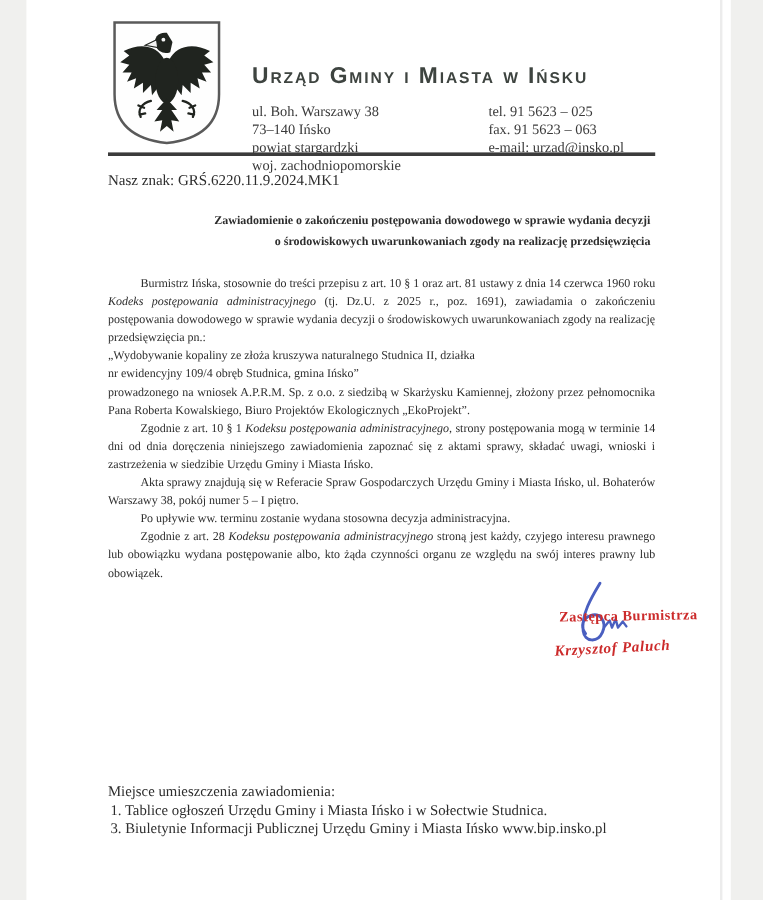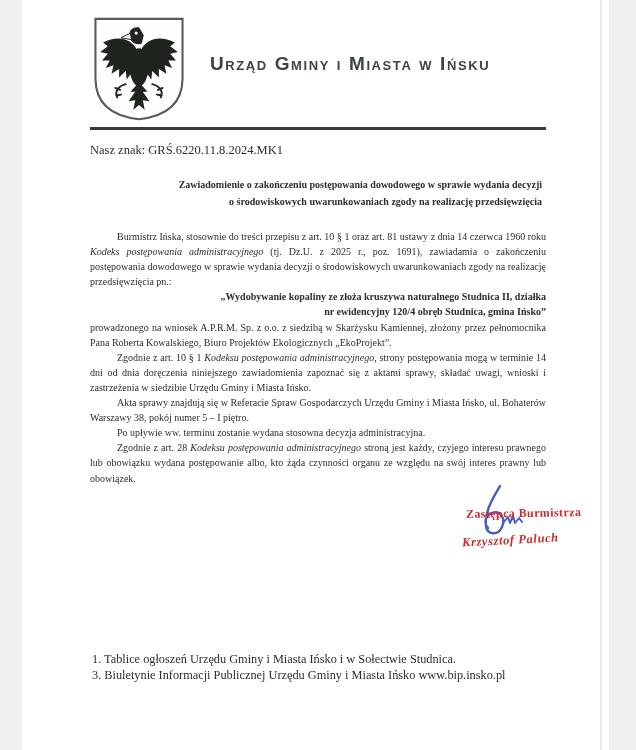--- a/index.html
+++ b/index.html
@@ -111,6 +111,19 @@
 
     <div class="head-text">
       <div class="org-name">Urząd Gminy i Miasta w Ińsku</div>
+      <div class="addr-cols">
+        <div class="addr-col">
+          <div>ul. Boh. Warszawy 38</div>
+          <div>73–140 Ińsko</div>
+          <div>powiat stargardzki</div>
+          <div>woj. zachodniopomorskie</div>
+        </div>
+        <div class="contact-col">
+          <div>tel.  91 5623 – 025</div>
+          <div>fax. 91 5623 – 063</div>
+          <div>e-mail: urzad@insko.pl</div>
+        </div>
+      </div>
     </div>
 
     <div class="rule"></div>

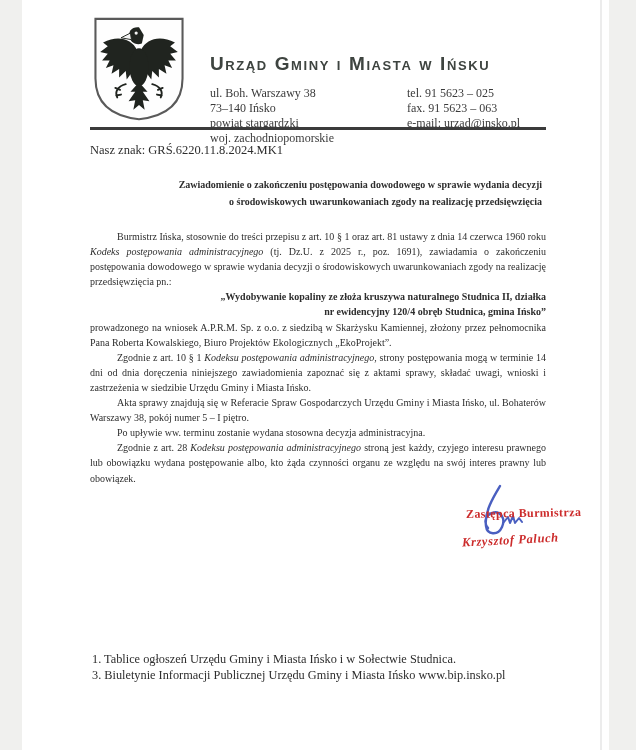--- a/index.html
+++ b/index.html
@@ -129,7 +129,7 @@
     <div class="rule"></div>
 
     <div class="ref-row">
-      <span>Nasz znak: GRŚ.6220.11.8.2024.MK1</span>
+      <span>Nasz znak: GRŚ.6220.11.9.2024.MK1</span>
     </div>
 
     <div class="doc-title">

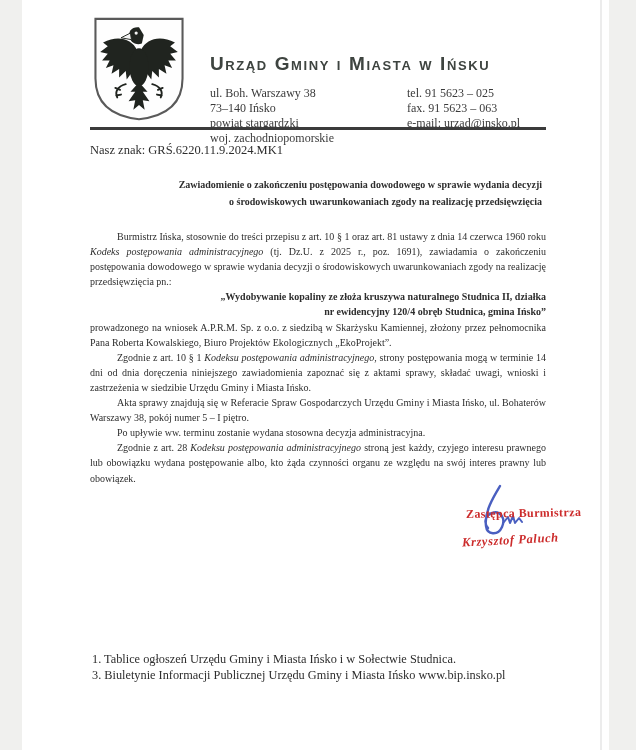--- a/index.html
+++ b/index.html
@@ -61,7 +61,7 @@
   }
   .body-text p { margin:0; }
   .body-text .indent { text-indent:27px; }
-  .project-title { font-weight:bold; text-align:right; text-indent:0; }
+  .project-title { font-weight:normal; text-align:left; text-indent:0; }
 
   
   .stamp { position:absolute; left:416px; top:492px; width:165px; height:72px; }

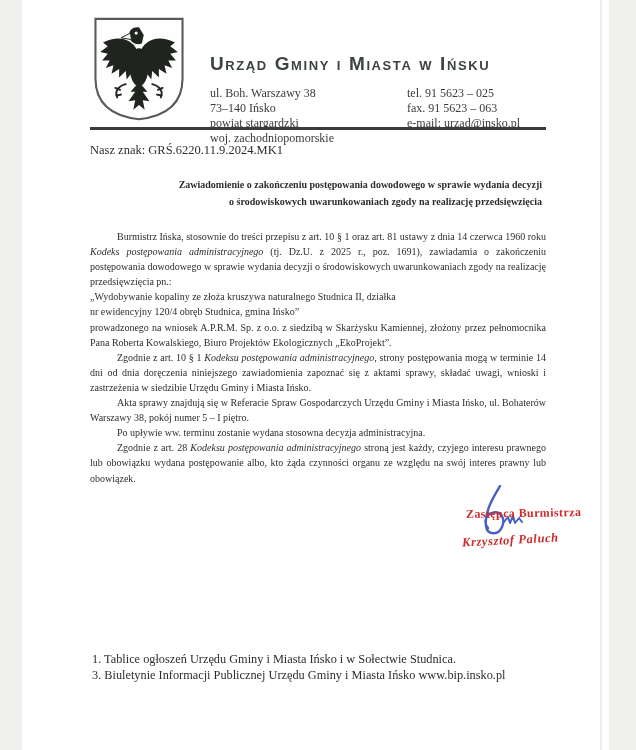--- a/index.html
+++ b/index.html
@@ -141,7 +141,7 @@
       <p class="indent"><span>Burmistrz Ińska, stosownie do treści przepisu z art. 10 § 1 oraz art. 81 ustawy z dnia 14 czerwca 1960 roku </span><i>Kodeks postępowania administracyjnego</i><span> (tj. Dz.U. z 2025 r., poz. 1691), zawiadamia o zakończeniu postępowania dowodowego w sprawie wydania decyzji o środowiskowych uwarunkowaniach zgody na realizację przedsięwzięcia pn.:</span></p>
       <div class="project-title">
         <div>„Wydobywanie kopaliny ze złoża kruszywa naturalnego Studnica II, działka</div>
-        <div>nr ewidencyjny 120/4 obręb Studnica, gmina Ińsko”</div>
+        <div>nr ewidencyjny 109/4 obręb Studnica, gmina Ińsko”</div>
       </div>
       <p>prowadzonego na wniosek A.P.R.M. Sp. z o.o. z siedzibą w Skarżysku Kamiennej, złożony przez pełnomocnika Pana Roberta Kowalskiego, Biuro Projektów Ekologicznych „EkoProjekt”.</p>
       <p class="indent"><span>Zgodnie z art. 10 § 1 </span><i>Kodeksu postępowania administracyjnego</i><span>, strony postępowania mogą w terminie 14 dni od dnia doręczenia niniejszego zawiadomienia zapoznać się z aktami sprawy, składać uwagi, wnioski i zastrzeżenia w siedzibie Urzędu Gminy i Miasta Ińsko.</span></p>

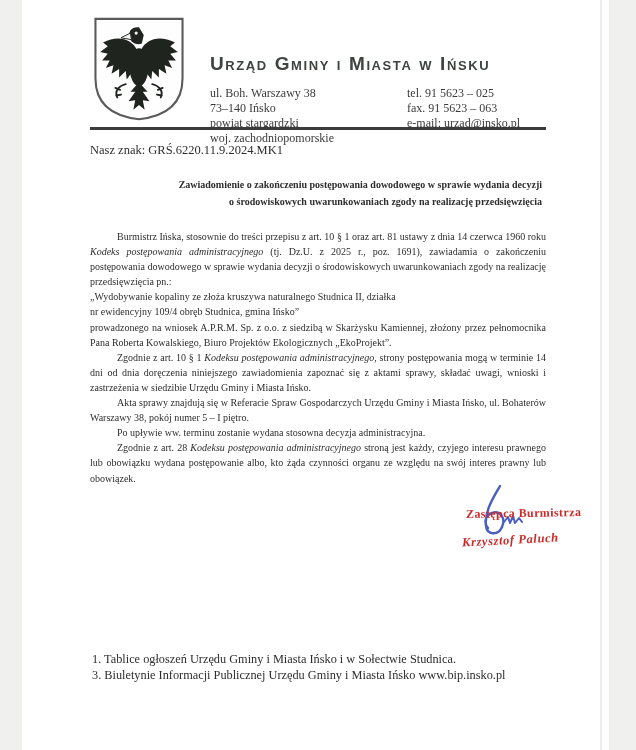--- a/index.html
+++ b/index.html
@@ -160,6 +160,7 @@
     </div>
 
     <div class="footer">
+      <div>Miejsce umieszczenia zawiadomienia:</div>
       <div class="f-item">1.  Tablice ogłoszeń Urzędu Gminy i Miasta Ińsko i w Sołectwie Studnica.</div>
       <div class="f-item">3.  Biuletynie Informacji Publicznej Urzędu Gminy i Miasta Ińsko www.bip.insko.pl</div>
     </div>

